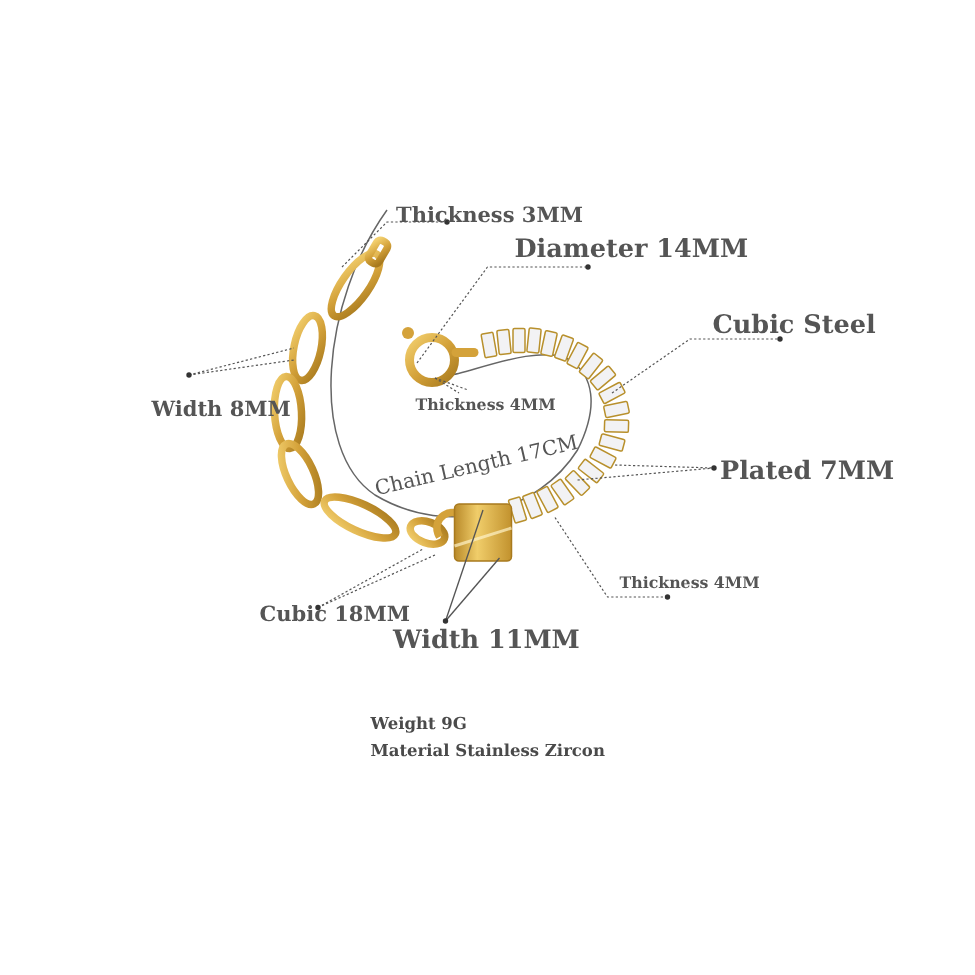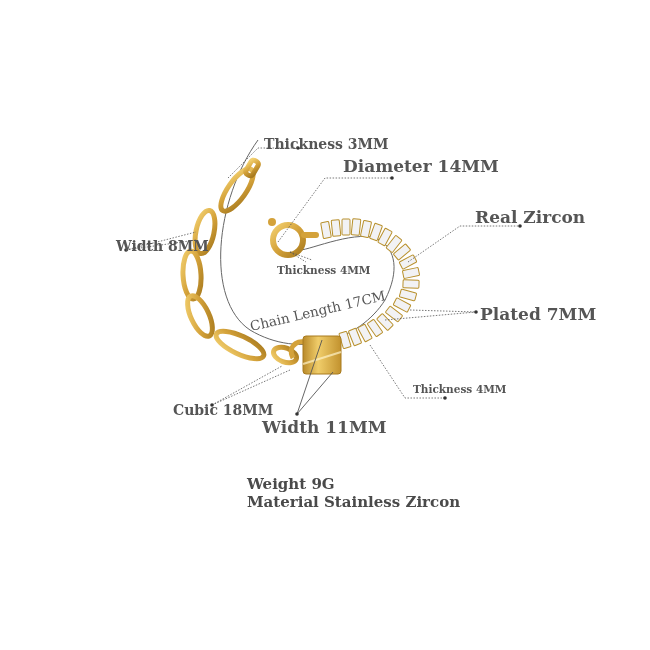--- a/index.html
+++ b/index.html
@@ -110,7 +110,7 @@
 
   <div class="lbl sm" style="left:264px; top:137px;">Thickness 3MM</div>
   <div class="lbl lg" style="left:343px; top:158px;">Diameter 14MM</div>
-  <div class="lbl lg" style="left:475px; top:209px;">Real Zircon</div>
+  <div class="lbl lg" style="left:475px; top:209px;">Cubic Steel</div>
   <div class="lbl sm" style="left:101px; top:239px;margin-left:15px;">Width 8MM</div>
   <div class="lbl md" style="left:277px; top:265px;">Thickness 4MM</div>
   <div class="chainlen">Chain Length 17CM</div>

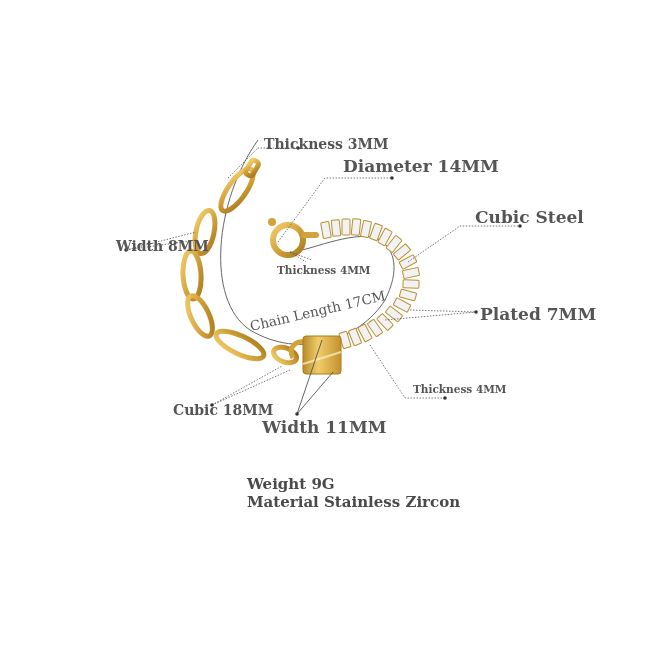--- a/index.html
+++ b/index.html
@@ -111,7 +111,7 @@
   <div class="lbl sm" style="left:264px; top:137px;">Thickness 3MM</div>
   <div class="lbl lg" style="left:343px; top:158px;">Diameter 14MM</div>
   <div class="lbl lg" style="left:475px; top:209px;">Cubic Steel</div>
-  <div class="lbl sm" style="left:101px; top:239px;margin-left:15px;">Width 8MM</div>
+  <div class="lbl sm" style="left:101px; top:266px;">Width 8MM</div>
   <div class="lbl md" style="left:277px; top:265px;">Thickness 4MM</div>
   <div class="chainlen">Chain Length 17CM</div>
   <div class="lbl lg" style="left:480px; top:306px;">Plated 7MM</div>

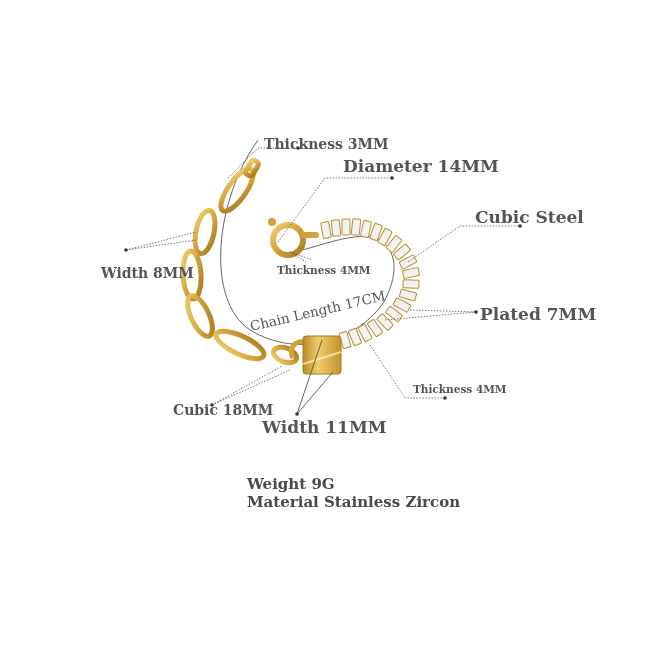--- a/index.html
+++ b/index.html
@@ -9,7 +9,7 @@
     .sm { font-size: 14px; }
     .md { font-size: 10.5px; }
     .lg { font-size: 17px; }
-    .spec { position: absolute; left: 247px; font-family: "DejaVu Serif", "Liberation Serif", serif; font-weight: bold; font-size: 15px; color: #4a4a4a; line-height: 1; white-space: nowrap; }
+    .spec { position: absolute; left: 247px; font-family: "DejaVu Serif", "Liberation Serif", serif; font-weight: bold; font-size: 11px; color: #4a4a4a; line-height: 1; white-space: nowrap; }
     .chainlen { position: absolute; left: 252px; top: 318px; font-family: "DejaVu Serif", "Liberation Serif", serif; font-size: 13.5px; color: #555; transform: rotate(-13deg); transform-origin: left bottom; white-space: nowrap; }
   </style>
 </head>

